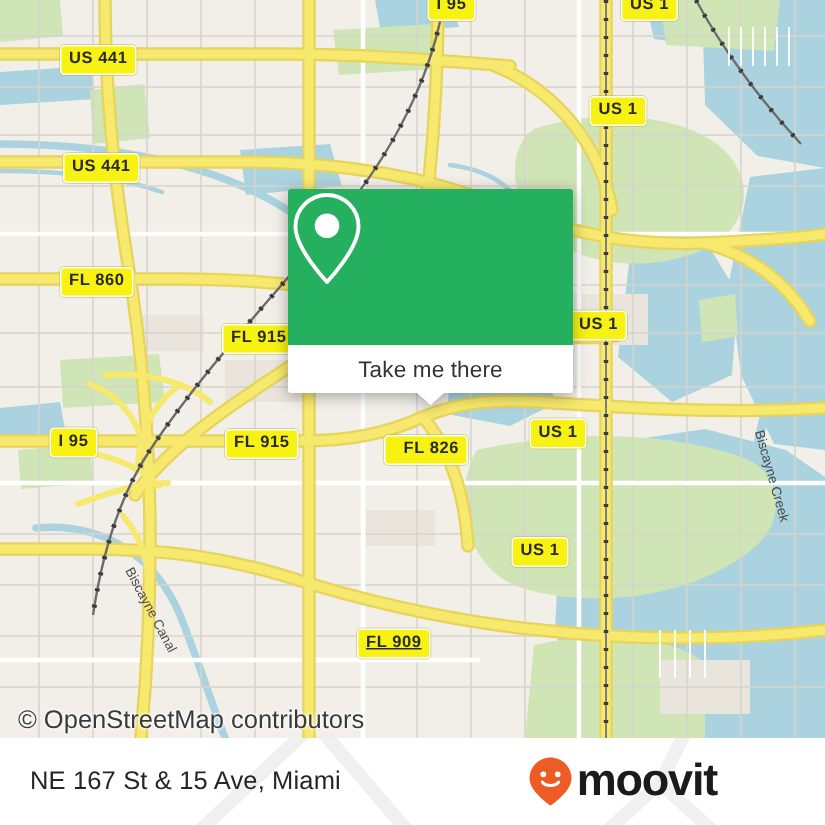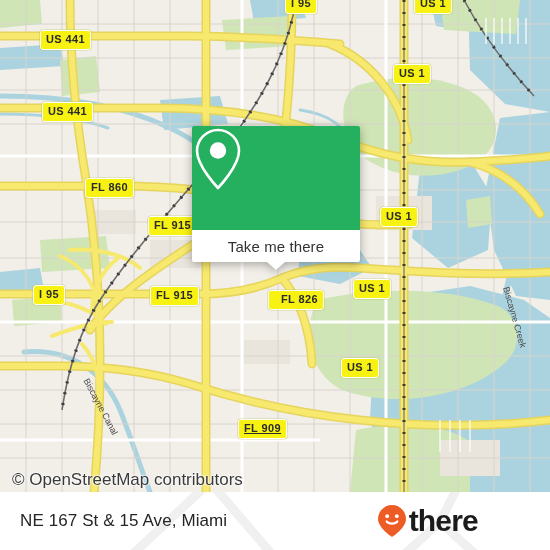--- a/index.html
+++ b/index.html
@@ -233,7 +233,7 @@
     <div class="shield" style="left:285px;top:-6px;">I 95</div>
     <div class="shield" style="left:414px;top:-6px;">US 1</div>
     <div class="shield" style="left:393px;top:64px;">US 1</div>
-    <div class="shield" style="left:40px;top:178px;margin-left:45px;">FL 860</div>
+    <div class="shield" style="left:40px;top:178px;">FL 860</div>
     <div class="shield" style="left:148px;top:216px;">FL 915</div>
     <div class="shield" style="left:380px;top:207px;">US 1</div>
     <div class="shield" style="left:33px;top:285px;">I 95</div>

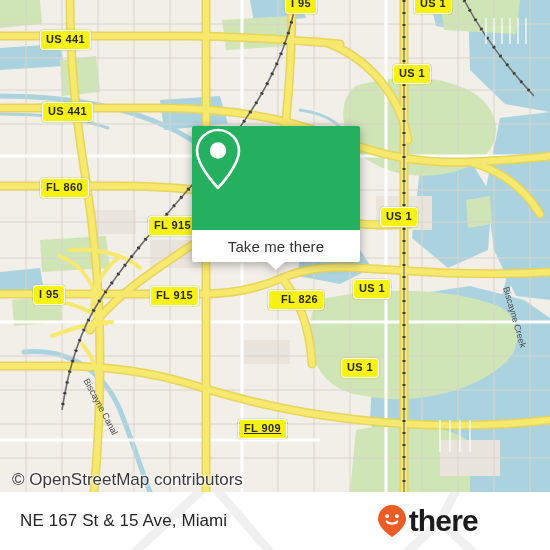--- a/index.html
+++ b/index.html
@@ -53,7 +53,7 @@
 
   
   #popup{
-    position:absolute;left:192px;top:126px;width:168px;
+    position:absolute;left:192px;top:126px;width:190px;
     filter:drop-shadow(0 2px 5px rgba(0,0,0,.33));
   }
   #popup-head{

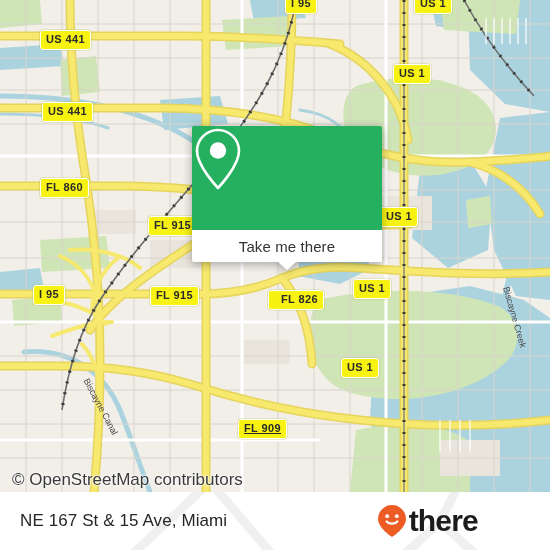--- a/index.html
+++ b/index.html
@@ -238,7 +238,7 @@
     <div class="shield" style="left:380px;top:207px;">US 1</div>
     <div class="shield" style="left:33px;top:285px;">I 95</div>
     <div class="shield" style="left:150px;top:286px;">FL 915</div>
-    <div class="shield" style="left:268px;top:290px;padding-left:12px;">FL 826</div>
+    <div class="shield" style="left:256px;top:290px;padding-left:12px;">FL 826</div>
     <div class="shield" style="left:353px;top:279px;">US 1</div>
     <div class="shield" style="left:341px;top:358px;">US 1</div>
     <div class="shield" style="left:238px;top:419px;text-decoration:underline;">FL 909</div>

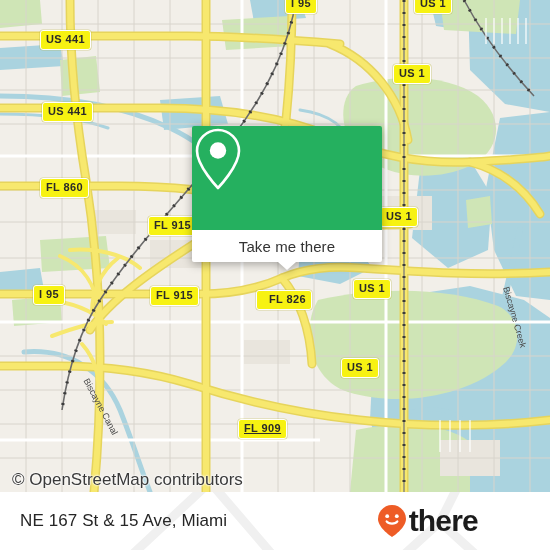--- a/index.html
+++ b/index.html
@@ -280,7 +280,7 @@
         <circle cx="19.8" cy="12.2" r="1.9" fill="#ffffff"></circle>
         <path d="M9.6 17.4 C 11.6 20.4, 18.4 20.4, 20.4 17.4" fill="none" stroke="#ffffff" stroke-width="2.1" stroke-linecap="round"></path>
       </svg>
-      <span id="brand-text">there</span>
+      <span id="brand-text">moovit</span>
     </div>
   </div>
 

